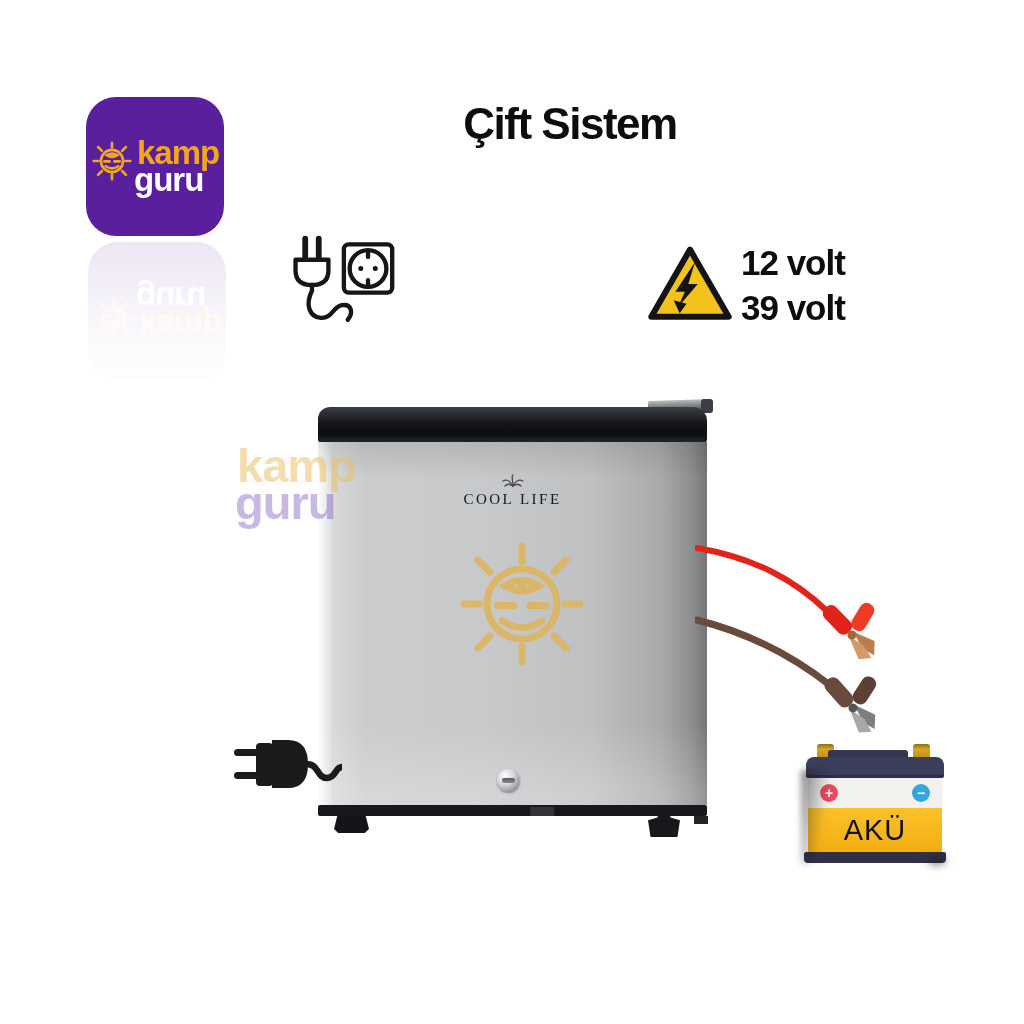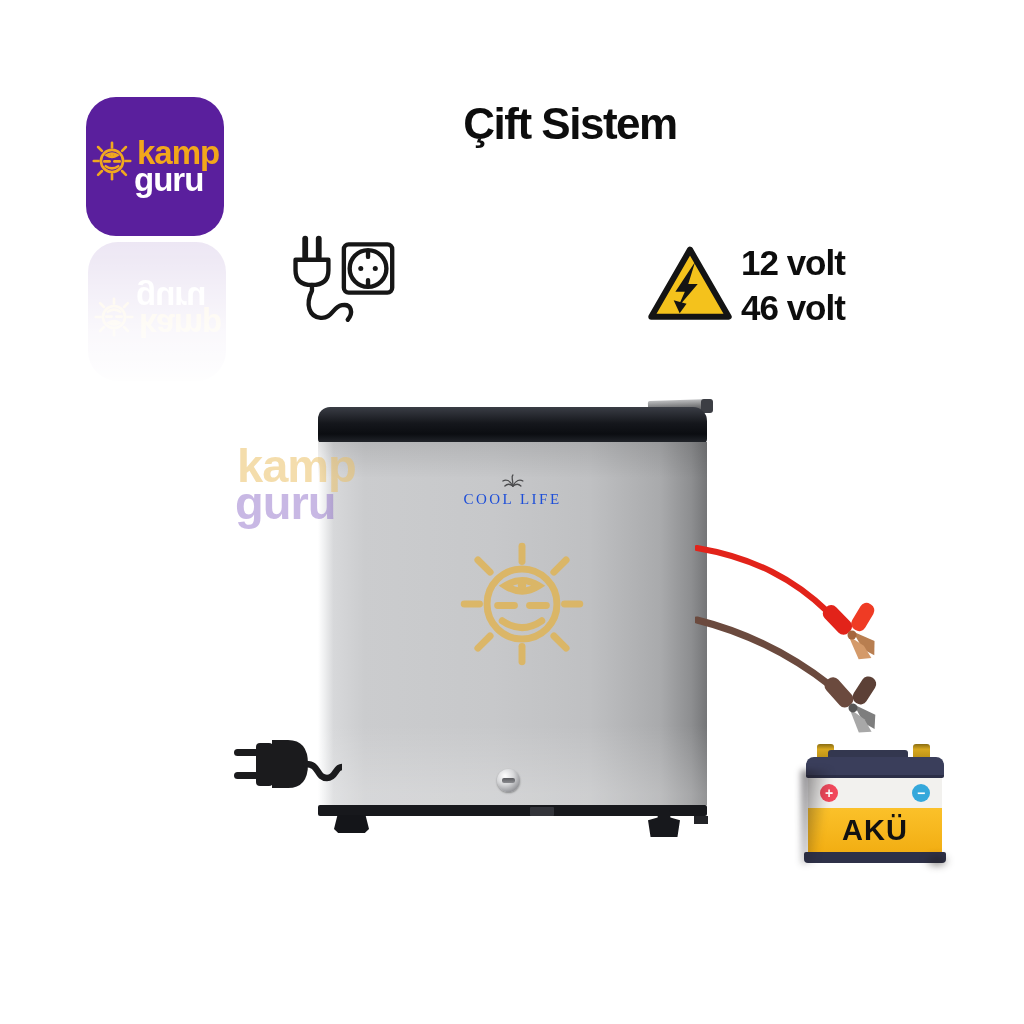--- a/index.html
+++ b/index.html
@@ -218,7 +218,7 @@
     <path d="M31,64 L38,79 L46,68 Z" fill="#141414"></path>
   </svg>
   <div class="abs dc-label-1">12 volt</div>
-  <div class="abs dc-label-2">46 volt</div>
+  <div class="abs dc-label-2">39 volt</div>
 
   <div class="abs fridge">
     <div class="fridge-handle"></div>

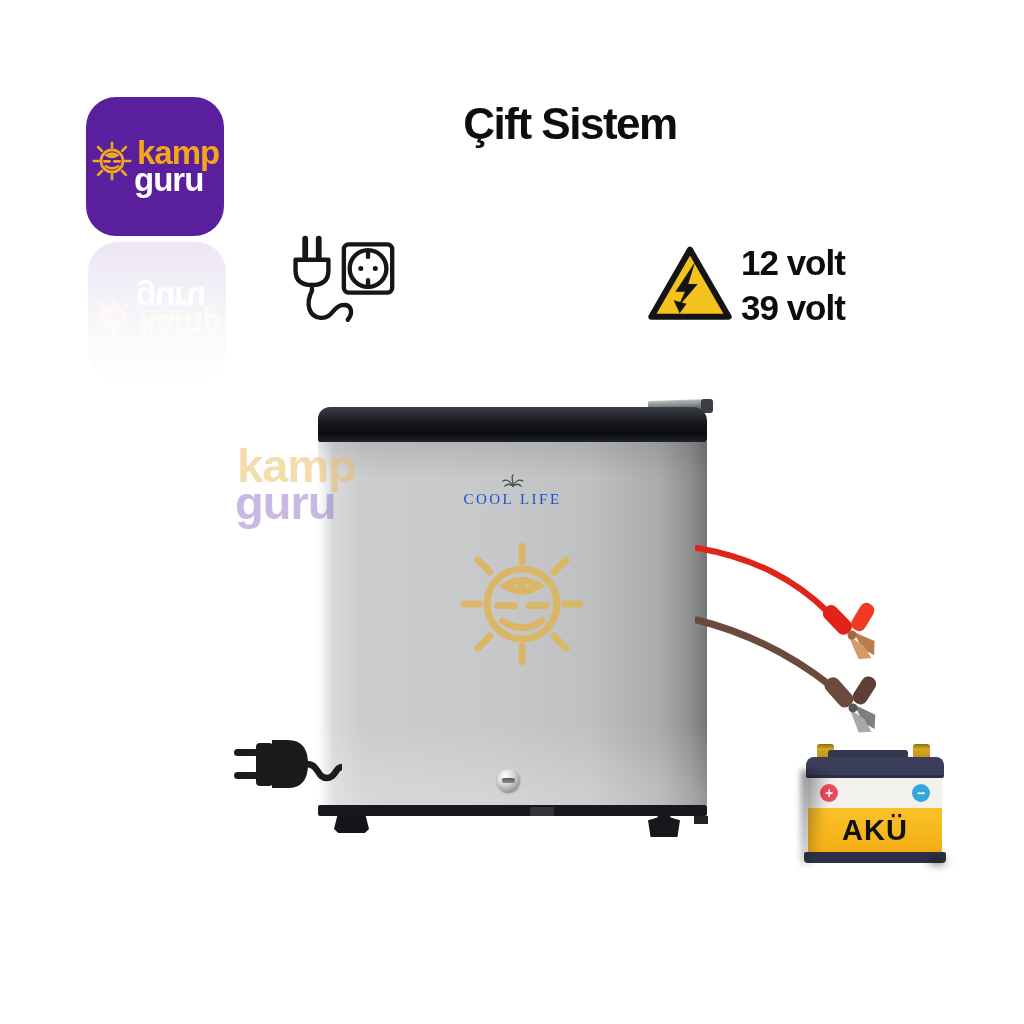--- a/index.html
+++ b/index.html
@@ -67,7 +67,7 @@
   }
   .coollife{
     position:absolute;left:50%;top:66px;transform:translateX(-50%);
-    text-align:center;color:#1d4ed8;
+    text-align:center;color:#0f172a;
   }
   .coollife-name{
     font-family:"Liberation Serif", serif;font-size:15px;letter-spacing:2.5px;white-space:nowrap;

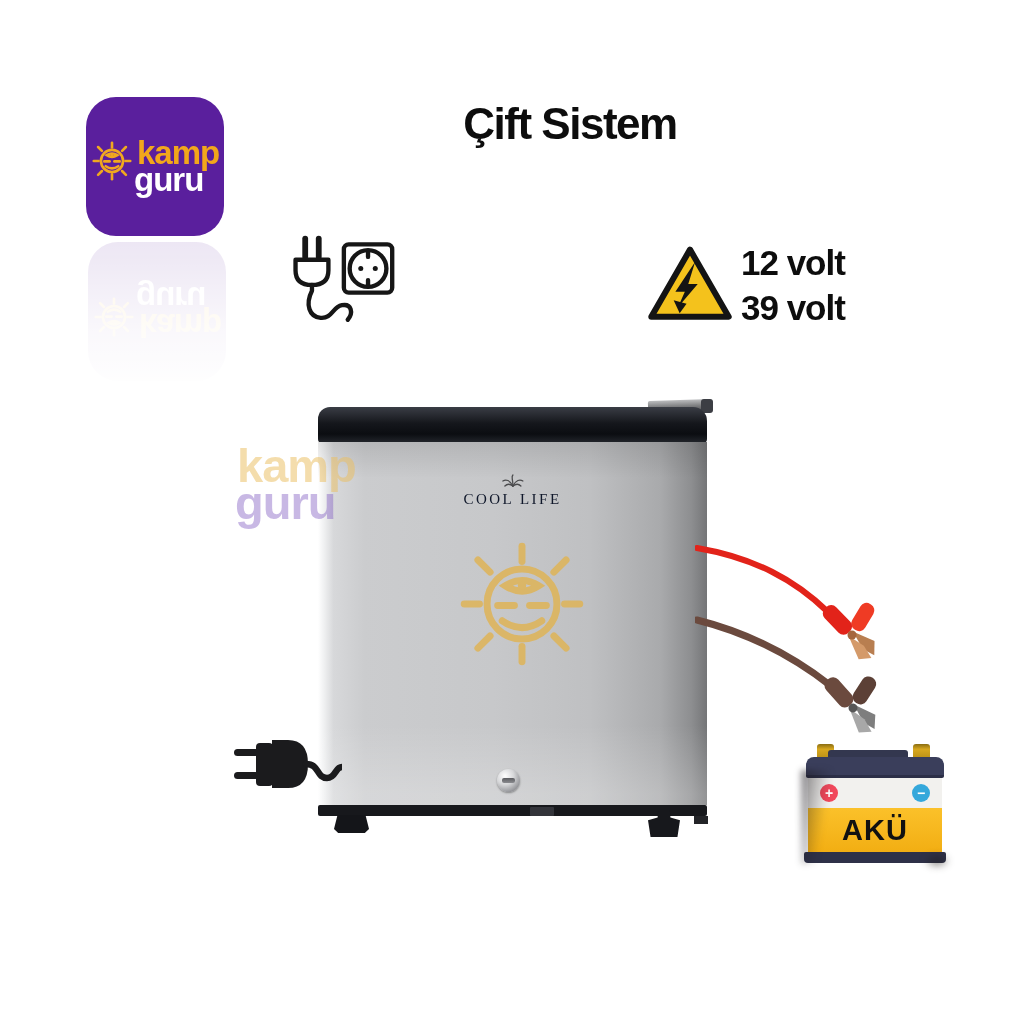--- a/index.html
+++ b/index.html
@@ -130,7 +130,7 @@
     background:linear-gradient(180deg,#FBC12A,#F2AE13);
     display:flex;align-items:center;justify-content:center;
   }
-  .bat-label{font-size:29px;font-weight:bold;letter-spacing:1px;color:#111;}
+  .bat-label{font-size:29px;font-weight:normal;letter-spacing:1px;color:#111;}
   .bat-base{position:absolute;left:-4px;right:-4px;top:108px;height:11px;background:#2E3148;border-radius:2px 2px 4px 4px;}
   .bat-shadow-left{
     position:absolute;left:-7px;top:26px;width:30px;height:94px;filter:blur(3px);

